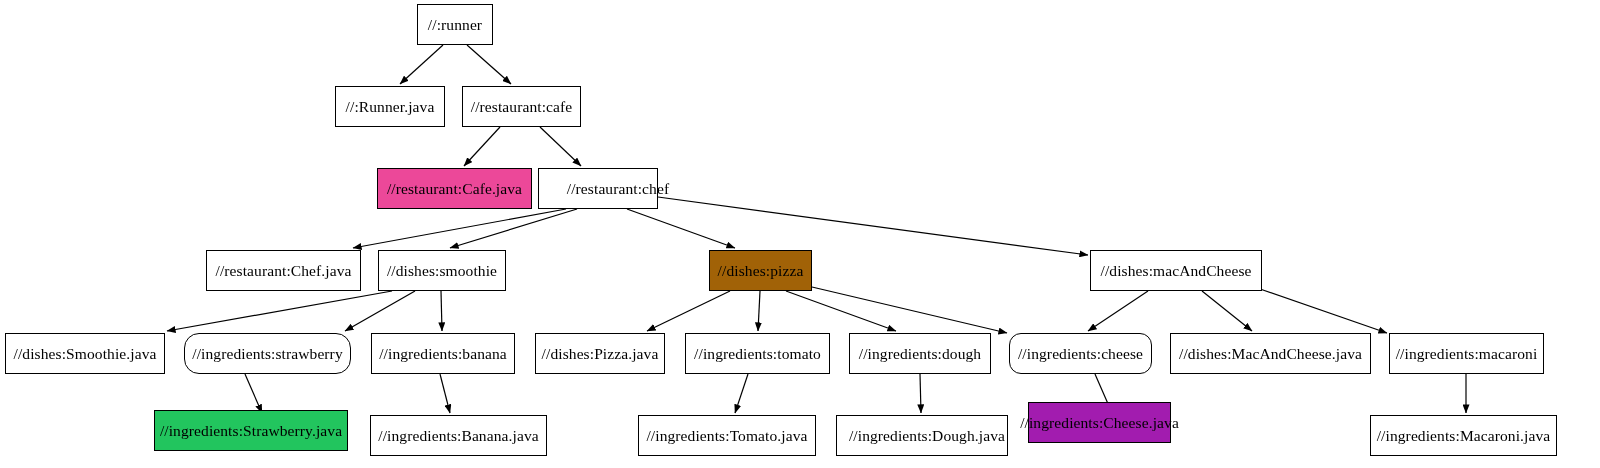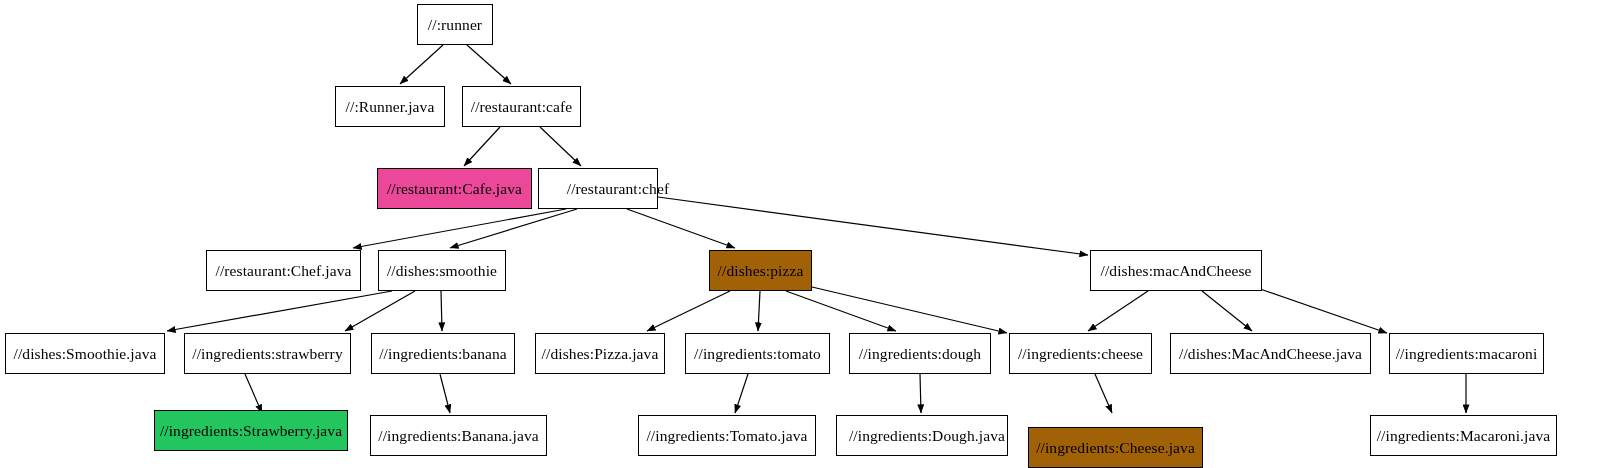--- a/index.html
+++ b/index.html
@@ -111,7 +111,7 @@
       <div class="node" style="left: 5px; top: 333px; width: 160px; height: 41px; border-color: rgb(0, 0, 0); background: rgb(255, 255, 255);">
         <span class="node-label">//dishes:Smoothie.java</span>
       </div>
-      <div class="node" style="left: 184px; top: 333px; width: 167px; height: 41px; border-color: rgb(0, 0, 0); background: rgb(255, 255, 255);">
+      <div class="node" style="left: 184px; top: 333px; width: 167px; height: 41px; border-color: rgb(0, 0, 0); background: rgb(255, 255, 255); border-radius: 15px;">
         <span class="node-label">//ingredients:strawberry</span>
       </div>
       <div class="node" style="left: 371px; top: 333px; width: 144px; height: 41px; border-color: rgb(0, 0, 0); background: rgb(255, 255, 255);">

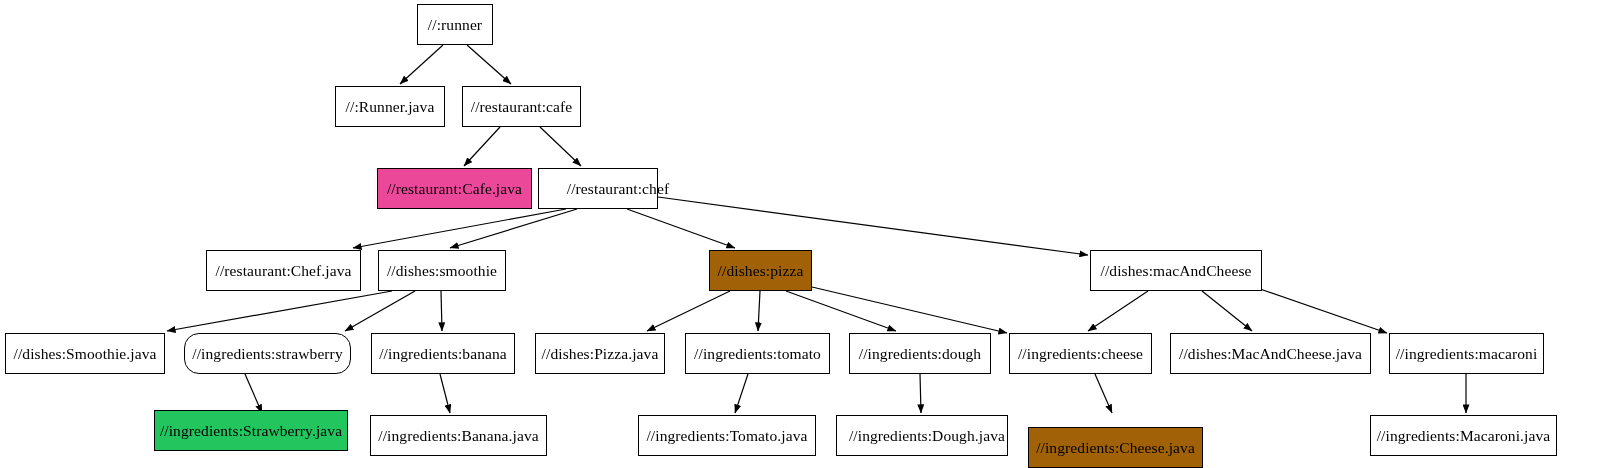--- a/index.html
+++ b/index.html
@@ -126,7 +126,7 @@
       <div class="node" style="left: 849px; top: 333px; width: 142px; height: 41px; border-color: rgb(0, 0, 0); background: rgb(255, 255, 255);">
         <span class="node-label">//ingredients:dough</span>
       </div>
-      <div class="node" style="left: 1009px; top: 333px; width: 143px; height: 41px; border-color: rgb(0, 0, 0); background: rgb(255, 255, 255);">
+      <div class="node" style="left: 1009px; top: 333px; width: 143px; height: 41px; border-color: rgb(0, 0, 0); background: rgb(255, 255, 255); border-radius: 12px;">
         <span class="node-label">//ingredients:cheese</span>
       </div>
       <div class="node" style="left: 1170px; top: 333px; width: 201px; height: 41px; border-color: rgb(0, 0, 0); background: rgb(255, 255, 255);">

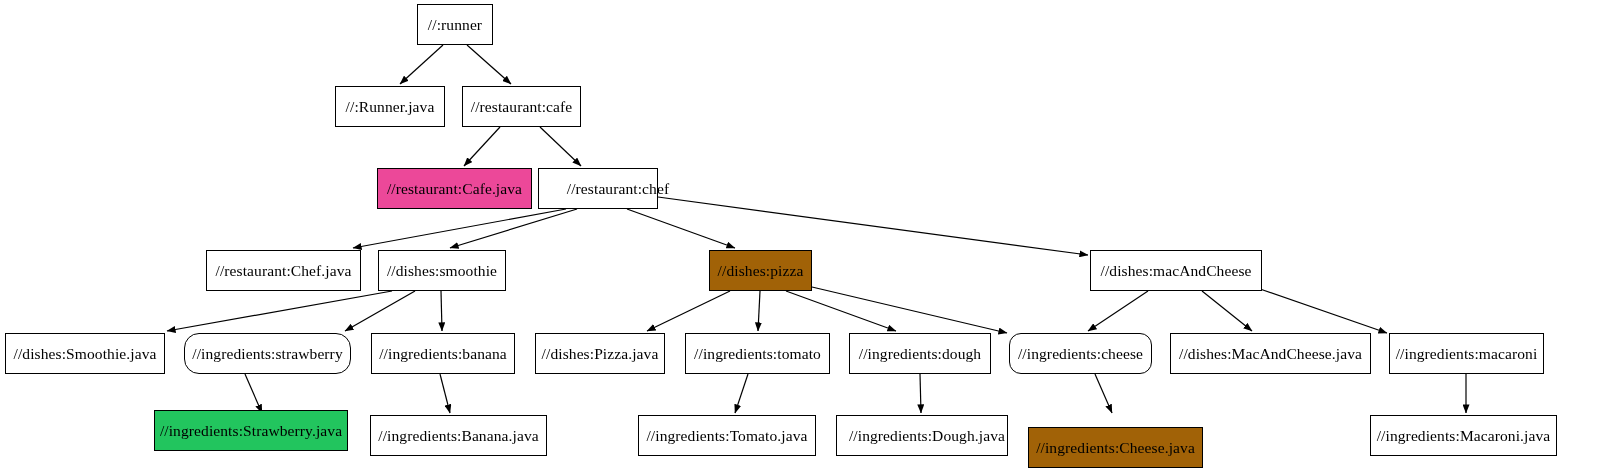--- a/index.html
+++ b/index.html
@@ -147,7 +147,7 @@
       <div class="node" style="left: 836px; top: 415px; width: 172px; height: 41px; border-color: rgb(0, 0, 0); background: rgb(255, 255, 255); justify-content: flex-end;">
         <span class="node-label">//ingredients:Dough.java</span>
       </div>
-      <div class="node" style="left: 1028px; top: 427px; width: 175px; height: 41px; border-color: rgb(0, 0, 0); background: #a16207;">
+      <div class="node" style="left: 1028px; top: 402px; width: 143px; height: 41px; border-color: rgb(0, 0, 0); background: #a21caf;">
         <span class="node-label">//ingredients:Cheese.java</span>
       </div>
       <div class="node" style="left: 1370px; top: 415px; width: 187px; height: 41px; border-color: rgb(0, 0, 0); background: rgb(255, 255, 255);">

